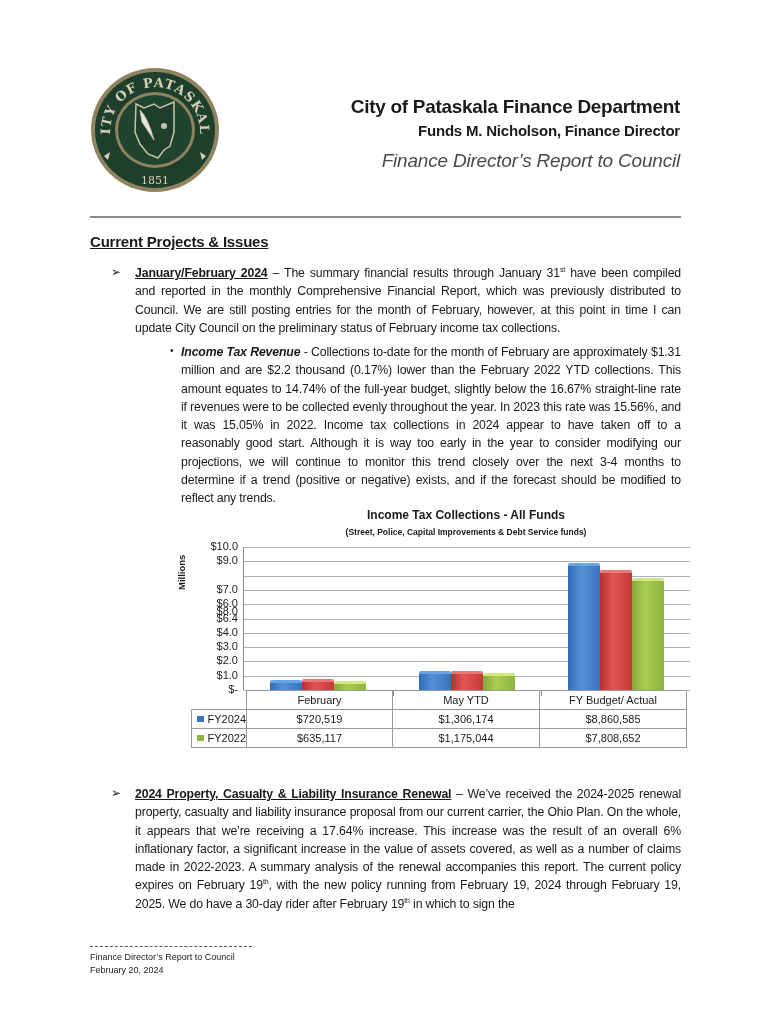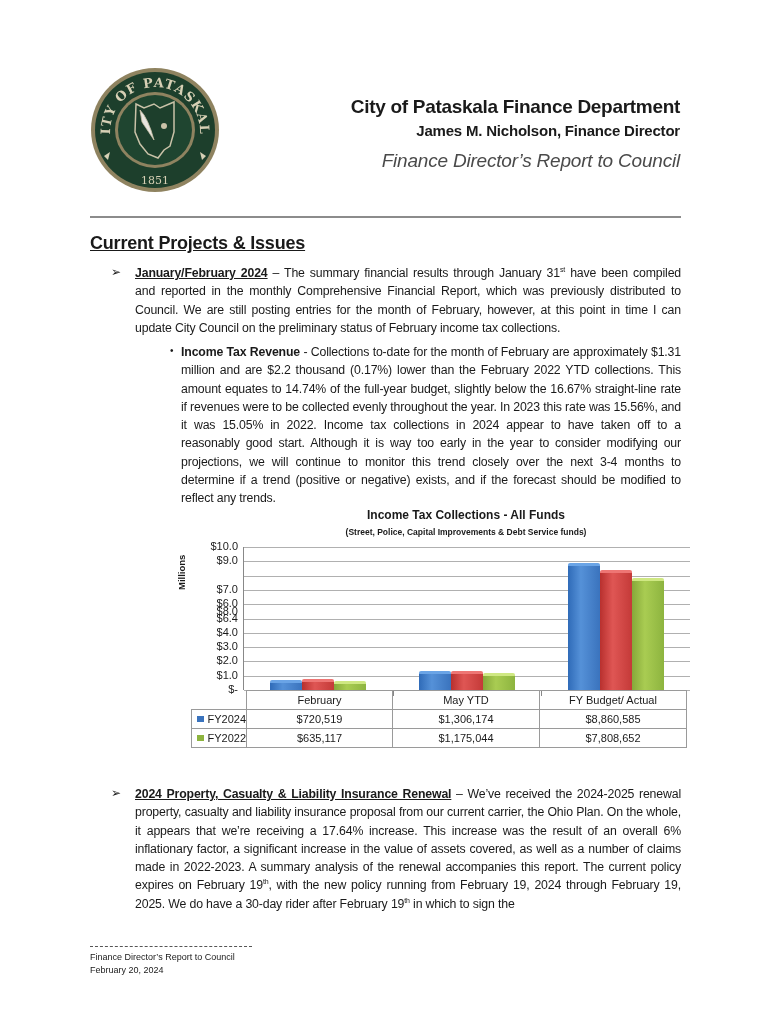--- a/index.html
+++ b/index.html
@@ -77,7 +77,7 @@
 </div>
 
 <div class="hdr hdr-title">City of Pataskala Finance Department</div>
-<div class="hdr hdr-sub">James M. Nicholson, Finance Director</div>
+<div class="hdr hdr-sub">Funds M. Nicholson, Finance Director</div>
 <div class="hdr hdr-report">Finance Director’s Report to Council</div>
 
 <div class="rule"></div>

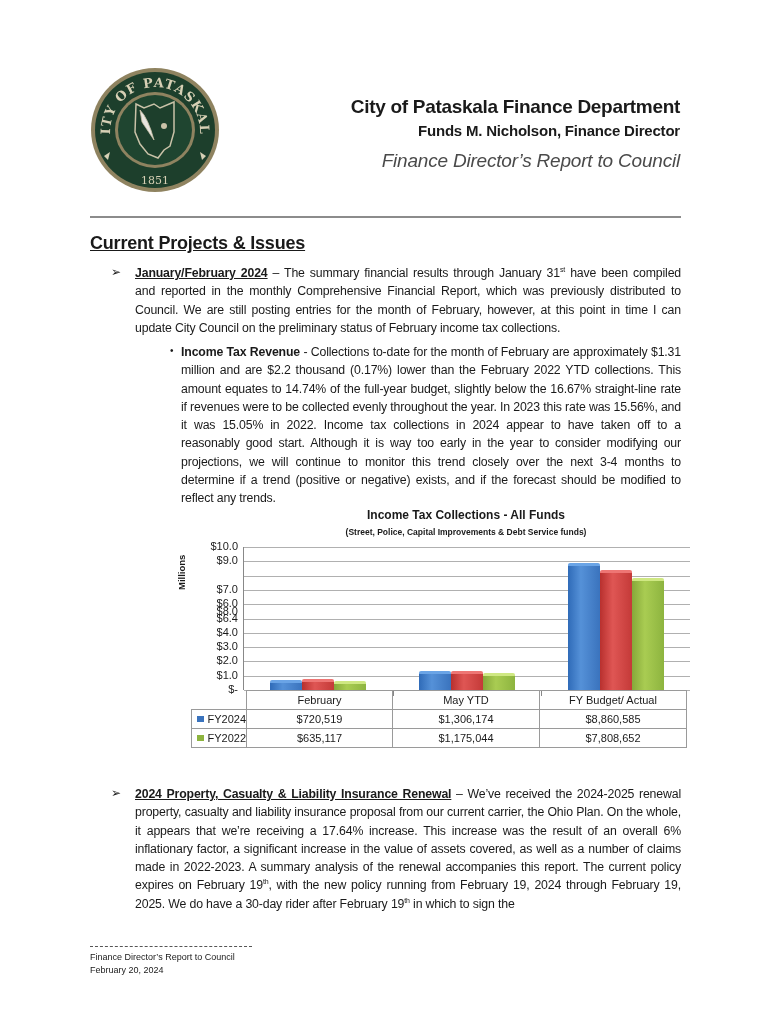--- a/index.html
+++ b/index.html
@@ -16,7 +16,7 @@
   .rule { position: absolute; left: 90px; width: 591px; top: 216px; height: 0;
           border-top: 2px solid #8c8c8c; }
 
-  .section-head { position: absolute; left: 90px; top: 233px; font-size: 18px;
+  .section-head { position: absolute; left: 90px; top: 233px; font-size: 15px;
                   font-weight: bold; text-decoration: underline; letter-spacing: -0.2px; }
 
   .para { position: absolute; font-size: 12.3px; line-height: 18.3px; text-align: justify;

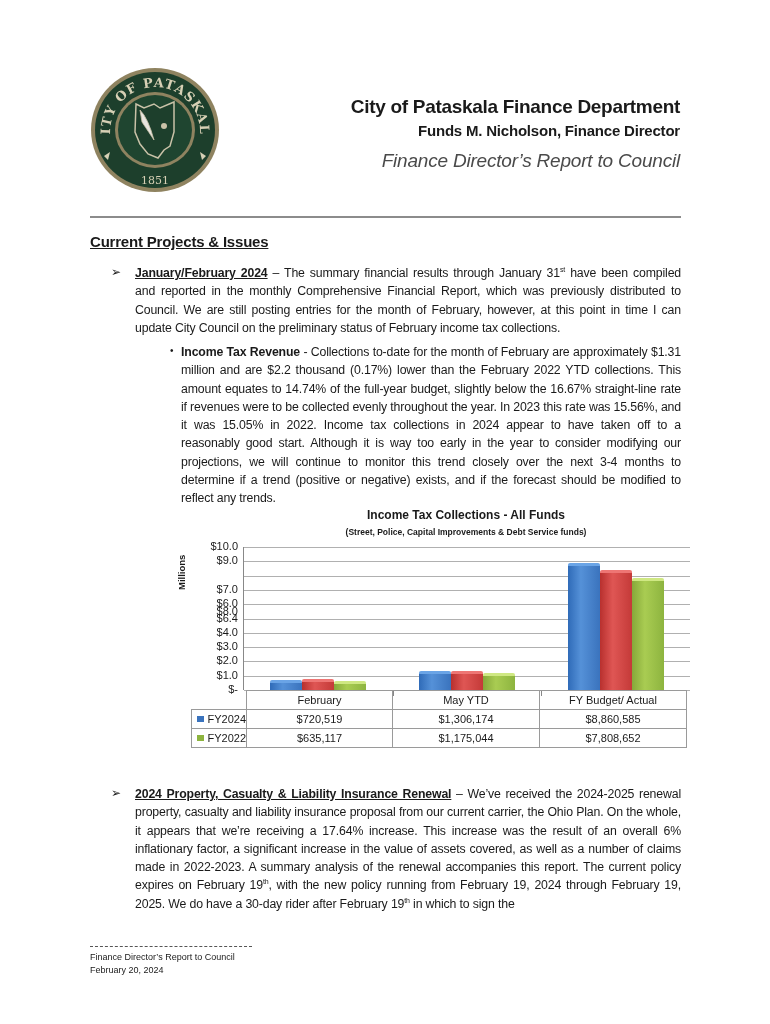--- a/index.html
+++ b/index.html
@@ -23,7 +23,7 @@
           letter-spacing: -0.15px; }
   .bullet-arrow { position: absolute; font-size: 12px; }
   .u-bold { font-weight: bold; text-decoration: underline; }
-  .b-ital { font-weight: bold; }
+  .b-ital { font-weight: bold; font-style: italic; }
   sup { font-size: 7px; line-height: 0; vertical-align: 5px; }
 
   

